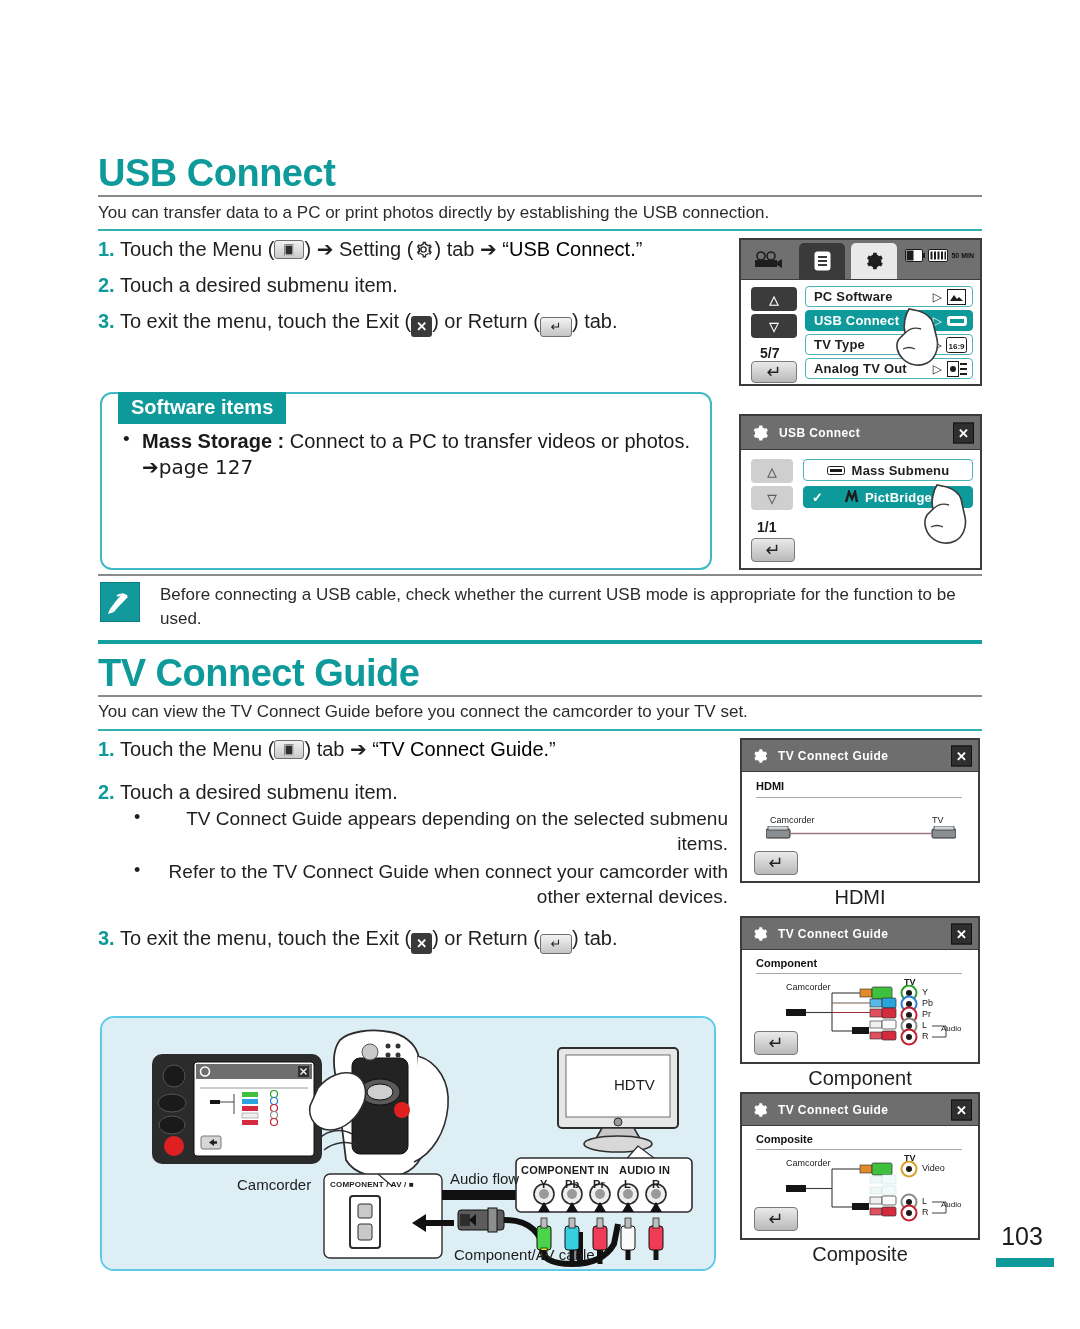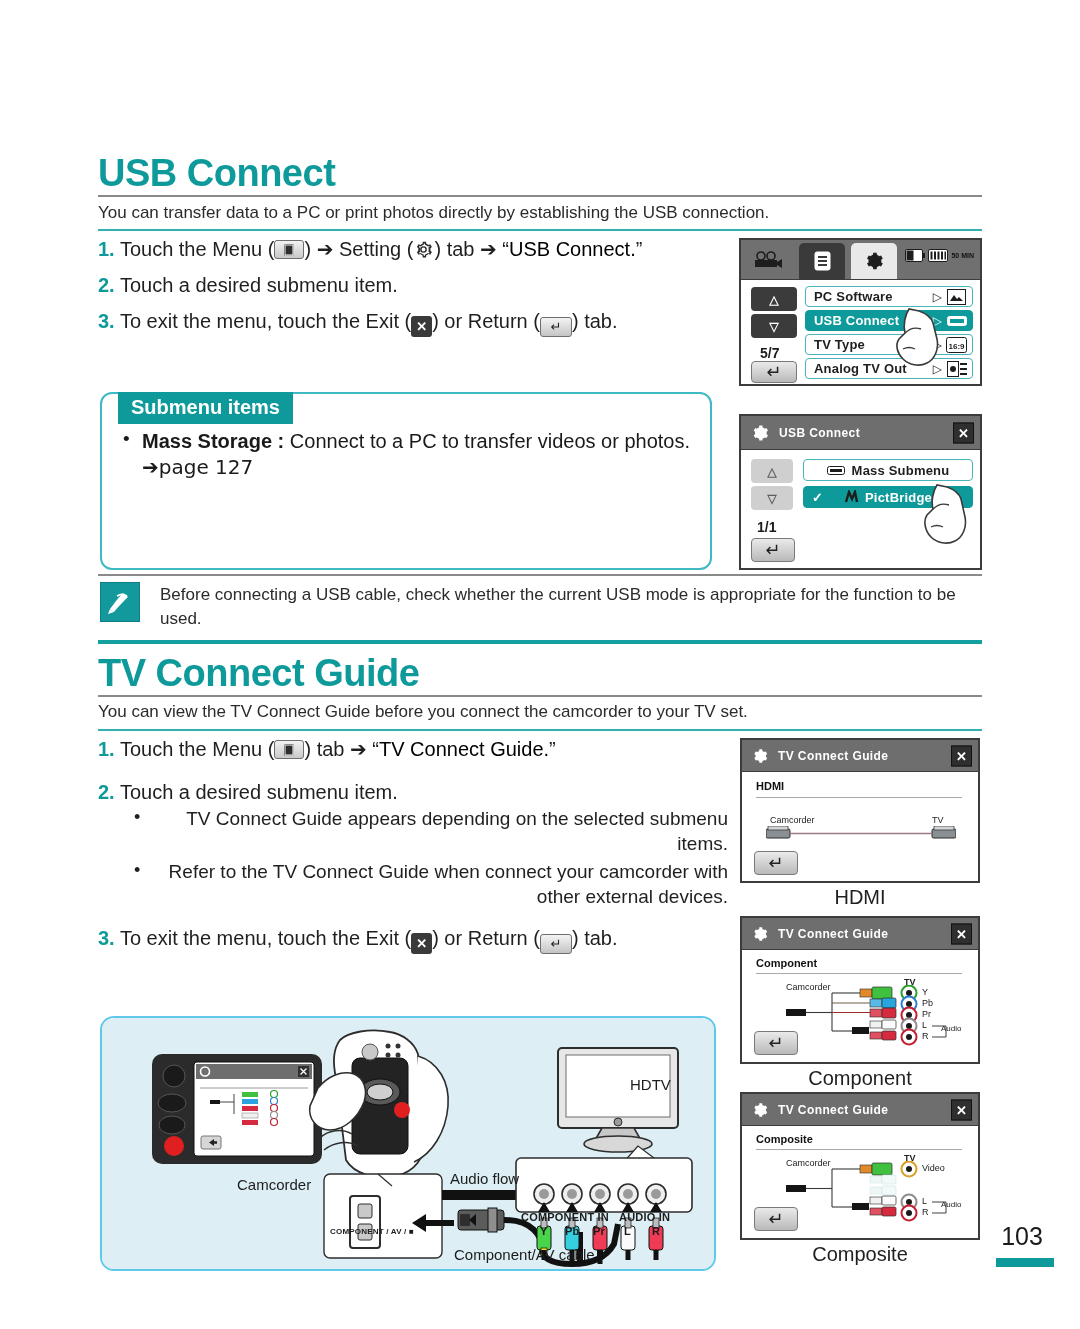--- a/index.html
+++ b/index.html
@@ -349,7 +349,7 @@
   </div>
 
   <div class="sub-box" style="left:100px; top:392px; width:612px; height:178px;"></div>
-  <div class="sub-tag" style="left:118px; top:392px;">Submenu items</div>
+  <div class="sub-tag" style="left:118px; top:392px;">Software items</div>
   <div class="sub-list" style="left:118px; top:428px; width:578px;">
     <div class="li">
       <b>Mass Storage :</b>

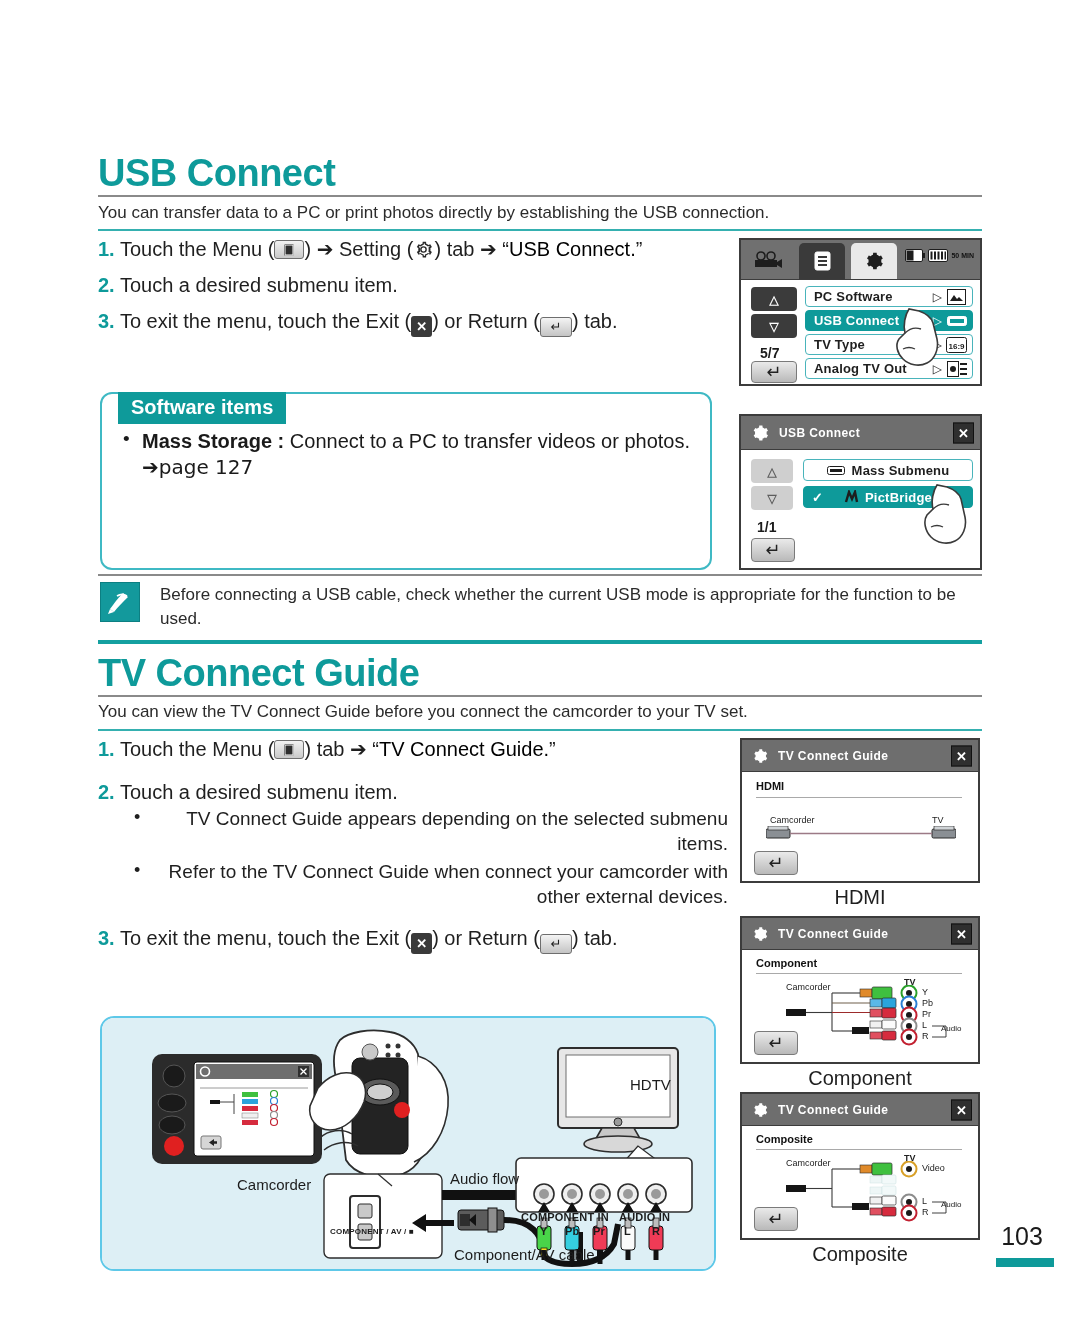--- a/index.html
+++ b/index.html
@@ -700,7 +700,7 @@
     </svg>
 
     <div class="il-lbl" style="left:135px; top:158px;">Camcorder</div>
-    <div class="il-lbl" style="left:528px; top:58px;">HDTV</div>
+    <div class="il-lbl" style="left:512px; top:58px;">HDTV</div>
     <div class="il-lbl" style="left:348px; top:152px;">Audio flow</div>
     <div class="il-lbl" style="left:352px; top:228px;">Component/AV cable</div>
     <div class="il-lbl xs" style="left:228px; top:162px;">COMPONENT / AV / ■</div>

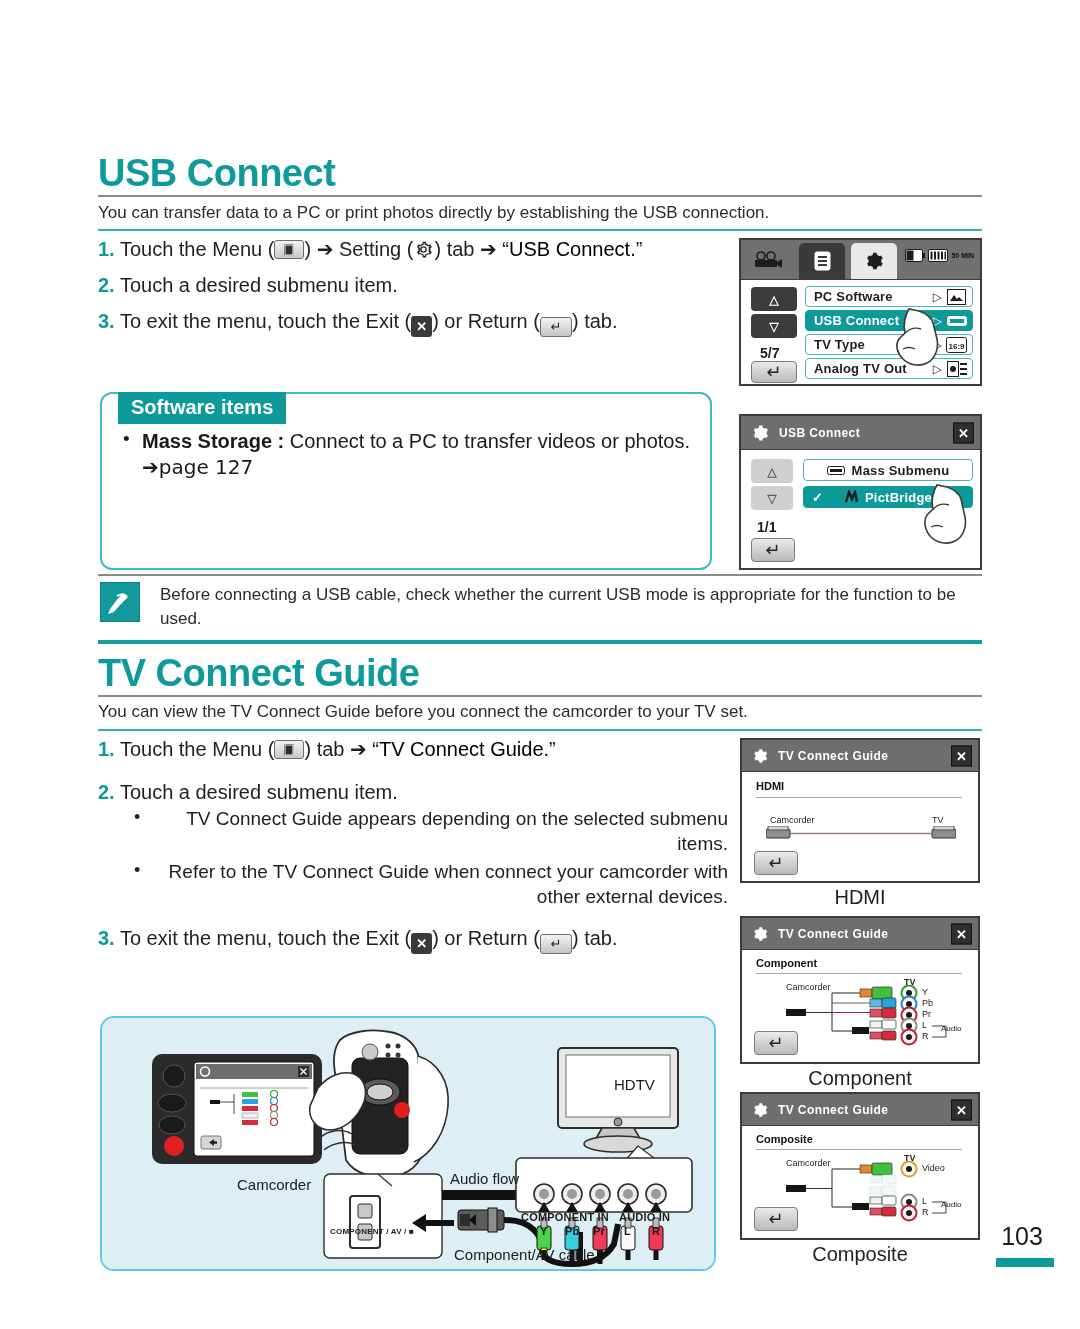--- a/index.html
+++ b/index.html
@@ -205,7 +205,7 @@
   }
   .illus-inner { position:absolute; inset:0; background:#ddeff5; }
   .il-lbl { position:absolute; font-size: 15px; color:#1c1c1c; }
-  .il-lbl.xs { font-size: 8px; font-weight:bold; letter-spacing:.2px;margin-top:47px; }
+  .il-lbl.xs { font-size: 8px; font-weight:bold; letter-spacing:.2px; }
 
   
   .pageno {

